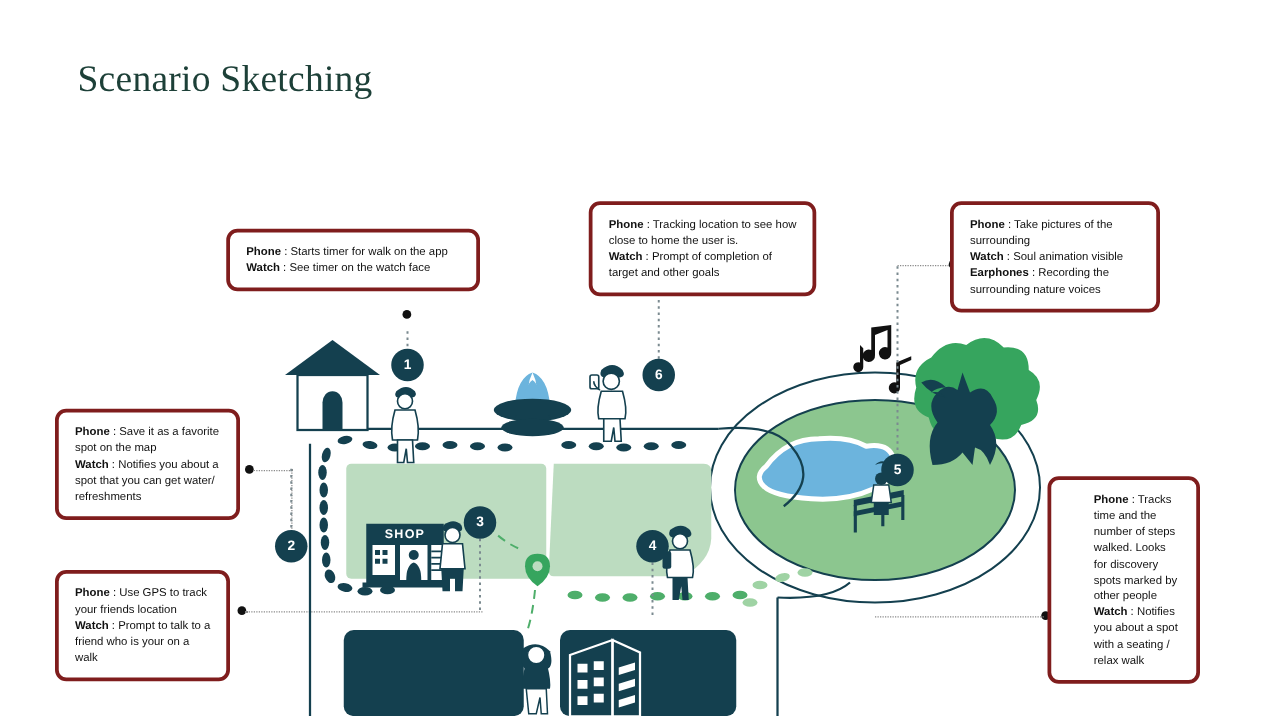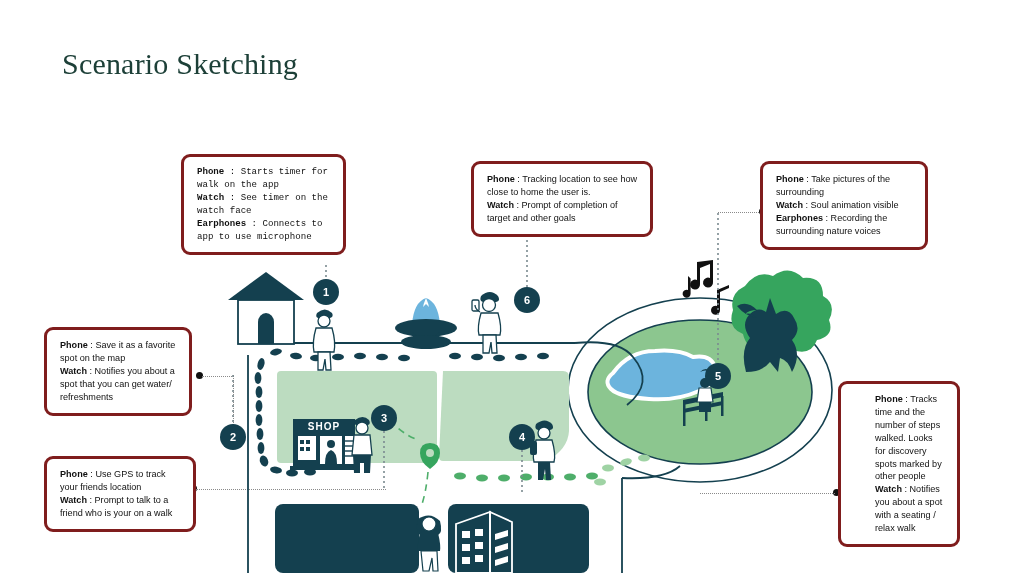--- a/index.html
+++ b/index.html
@@ -288,7 +288,7 @@
     <div class="dot" style="left:523px;top:226px;"></div>
   </div>
 
-  <div class="callout" style="left:181px;top:154px;width:165px;font-family:Liberation Mono, monospace;">
+  <div class="callout" style="left:181px;top:183px;width:203px;">
     <span class="ln"><b>Phone</b><span> : </span><span>Starts timer for walk on the app</span></span>
     <span class="ln"><b>Watch</b><span> : </span><span>See timer on the watch face</span></span>
     <span class="ln"><b>Earphones</b><span> : </span><span>Connects to app to use microphone</span></span>

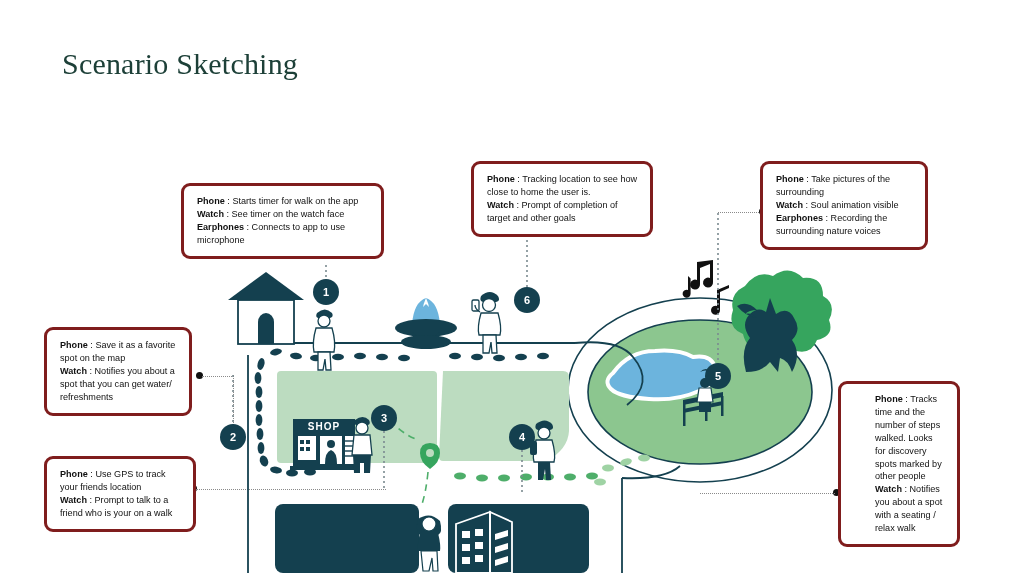--- a/index.html
+++ b/index.html
@@ -291,7 +291,6 @@
   <div class="callout" style="left:181px;top:183px;width:203px;">
     <span class="ln"><b>Phone</b><span> : </span><span>Starts timer for walk on the app</span></span>
     <span class="ln"><b>Watch</b><span> : </span><span>See timer on the watch face</span></span>
-    <span class="ln"><b>Earphones</b><span> : </span><span>Connects to app to use microphone</span></span>
   </div>
 
   <div class="callout" style="left:471px;top:161px;width:182px;">

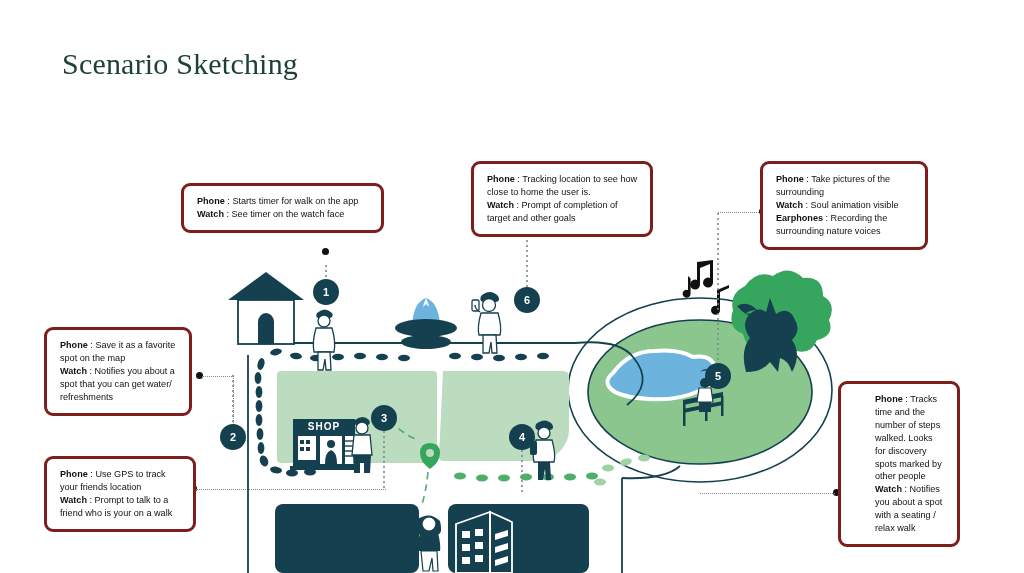--- a/index.html
+++ b/index.html
@@ -309,7 +309,7 @@
     <span class="ln"><b>Watch</b><span> : </span><span>Notifies you about a spot that you can get water/ refreshments</span></span>
   </div>
 
-  <div class="callout" style="left:44px;top:456px;width:152px;">
+  <div class="callout" style="left:44px;top:456px;width:140px;">
     <span class="ln"><b>Phone</b><span> : </span><span>Use GPS to track your friends location</span></span>
     <span class="ln"><b>Watch</b><span> : </span><span>Prompt to talk to a friend who is your on a walk</span></span>
   </div>

